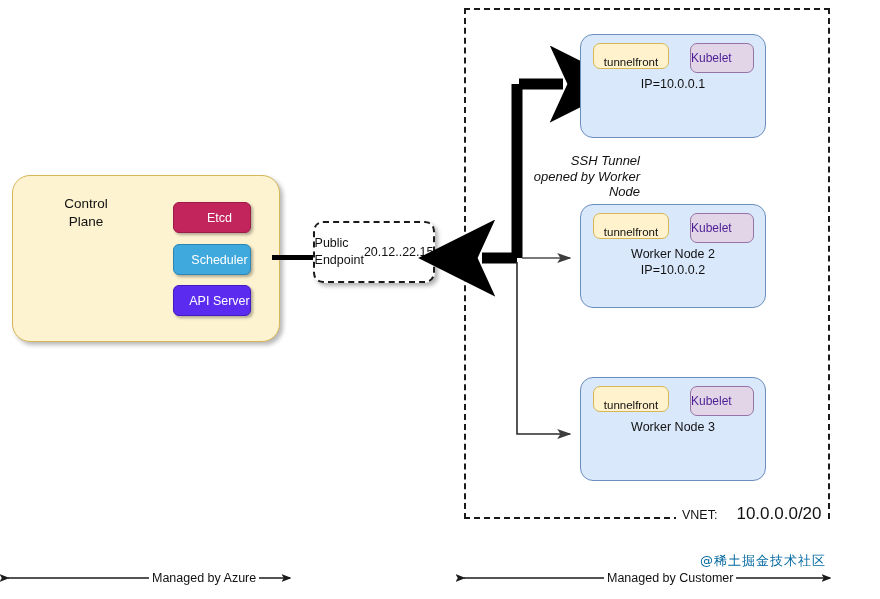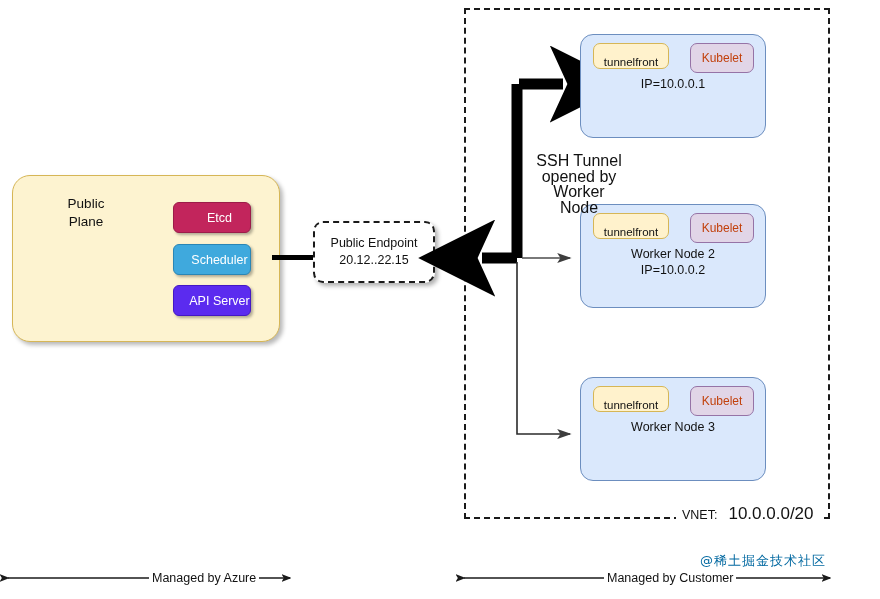--- a/index.html
+++ b/index.html
@@ -148,10 +148,10 @@
     border: 1.2px solid #9673a6;
     border-radius: 7px;
     font-size: 12px;
-    color: #c2410c;
+    color: #4c1d95;
     display: flex;
     align-items: center;
-    justify-content: center;
+    justify-content: flex-start;
     box-sizing: border-box;
   }
   .node-caption {

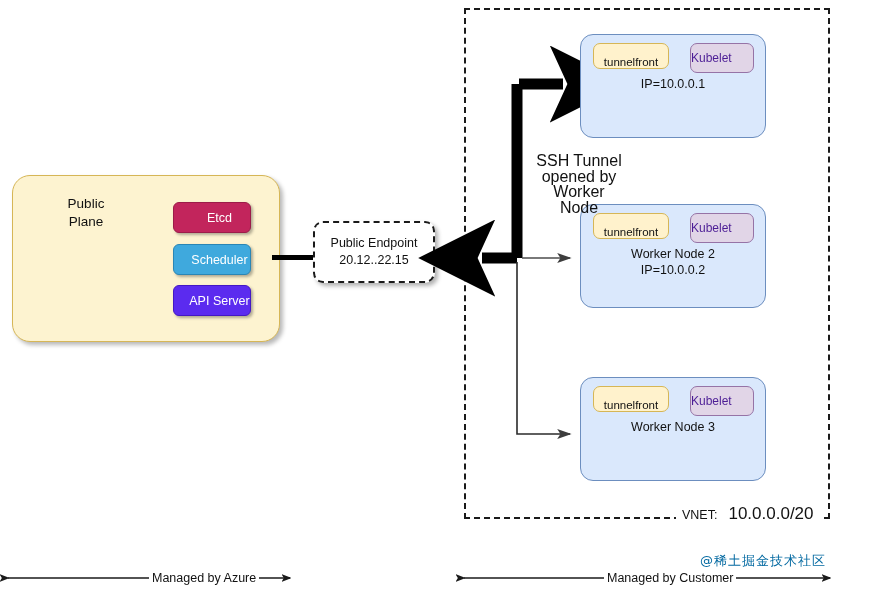--- a/index.html
+++ b/index.html
@@ -170,10 +170,11 @@
     left: 518px;
     top: 153px;
     width: 122px;
-    text-align: center;
-    font-size: 16px;
+    text-align: right;
+    font-size: 13px;
     color: #111;
     line-height: 15.5px;
+    font-style: italic;
   }
 
   

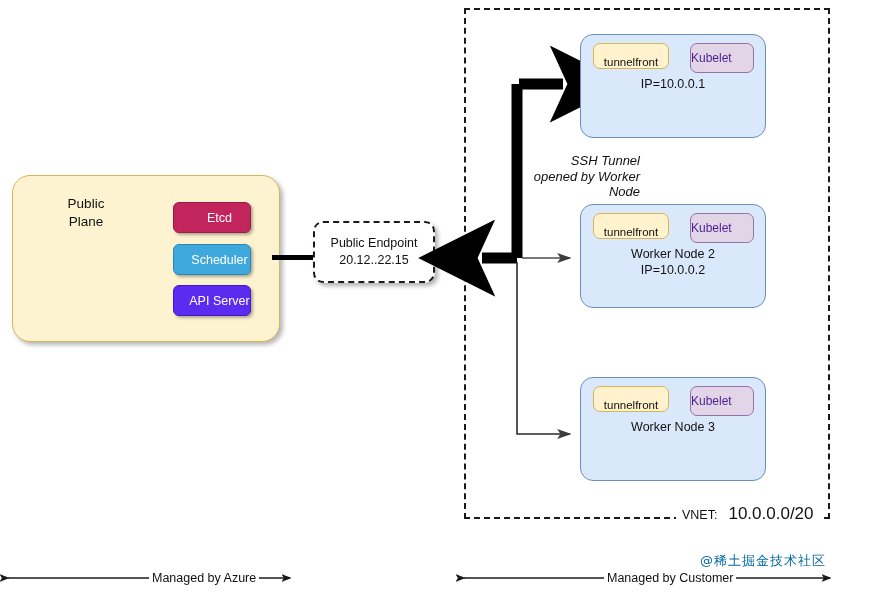--- a/index.html
+++ b/index.html
@@ -216,7 +216,7 @@
   <div class="abs" id="control-plane"></div>
 
   <div class="abs" id="control-plane-title">
-    <div>Public</div>
+    <div>Control</div>
     <div>Plane</div>
   </div>
 

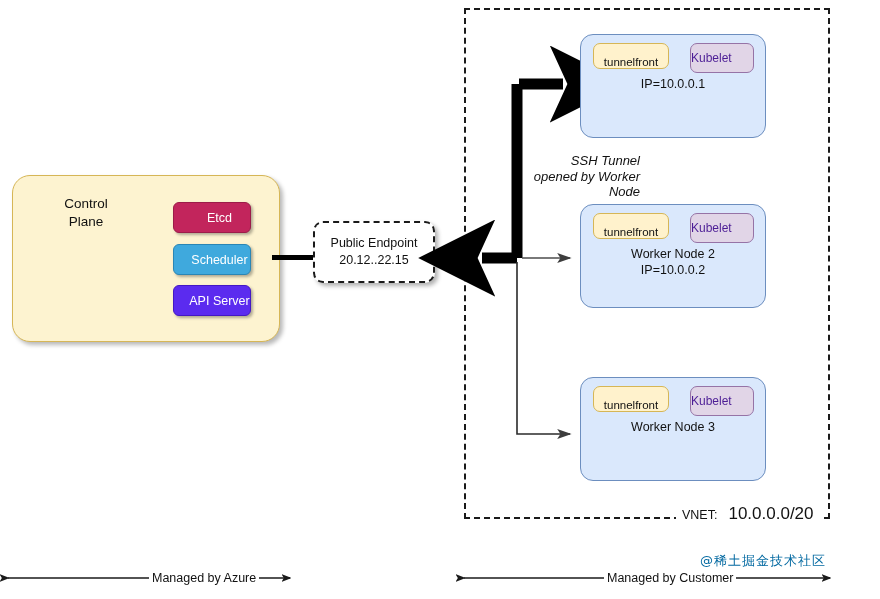--- a/index.html
+++ b/index.html
@@ -79,7 +79,7 @@
     box-shadow: 3px 3px 4px rgba(0,0,0,0.30);
     box-sizing: border-box;
     display: flex;
-    flex-direction: column;
+    flex-direction: row;
     align-items: center;
     justify-content: center;
     line-height: 17px;

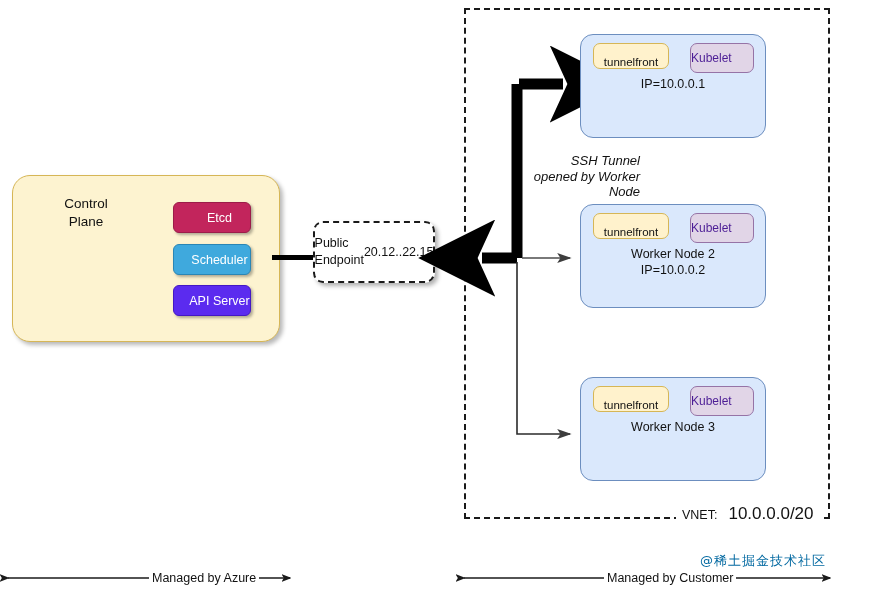--- a/index.html
+++ b/index.html
@@ -103,7 +103,7 @@
     padding: 0 6px;
     display: flex;
     align-items: baseline;
-    gap: 11px;
+    gap: 19px;
     white-space: nowrap;
   }
   #vnet-label .vnet-key { font-size: 12.5px; color: #111; }

